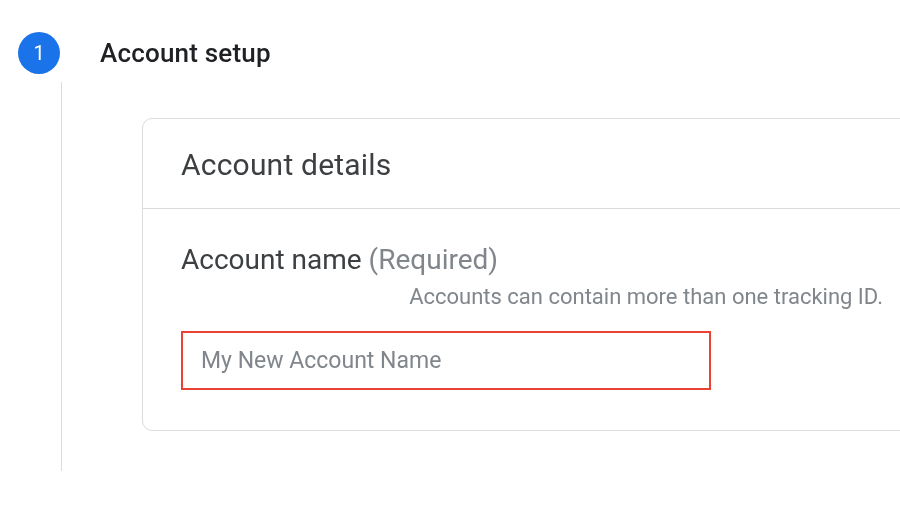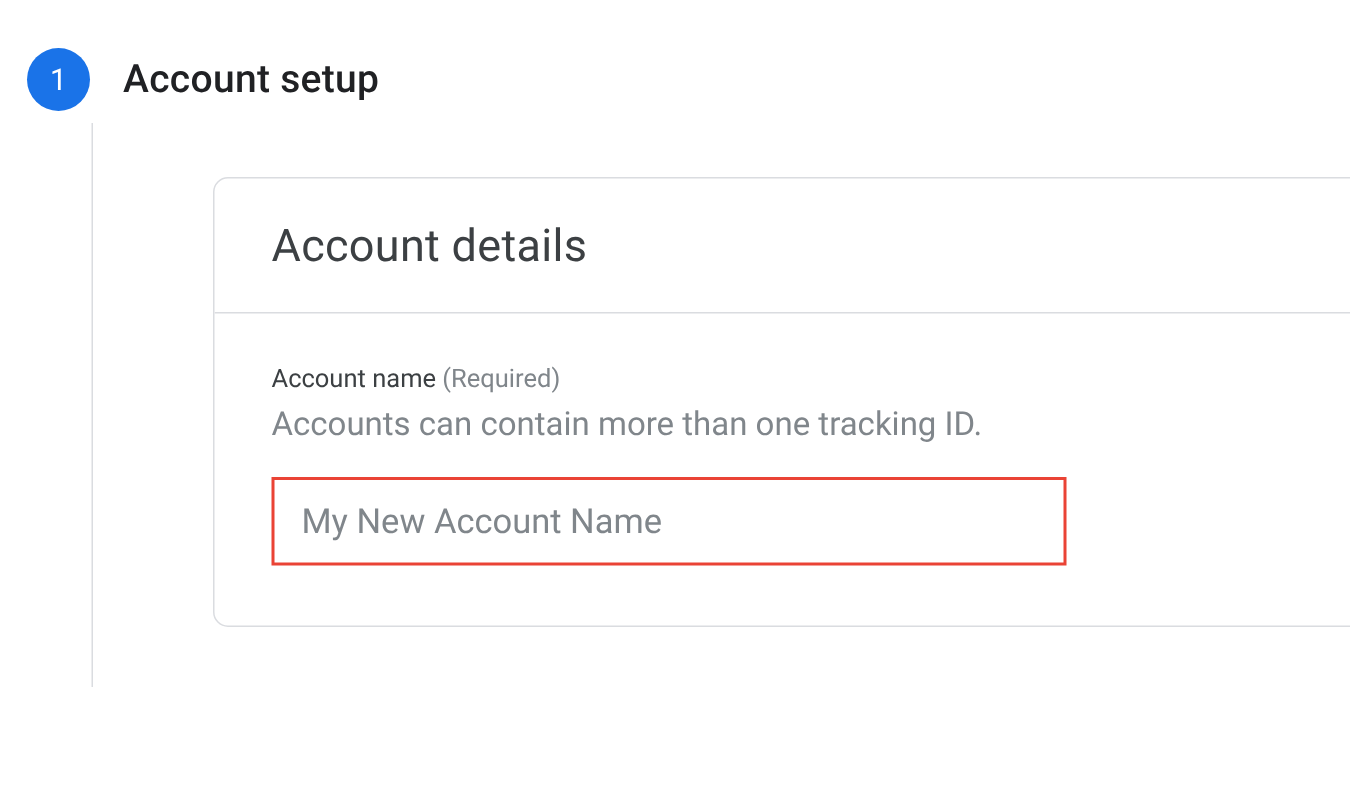--- a/index.html
+++ b/index.html
@@ -41,6 +41,7 @@
       font-weight: 500;
       color: #202124;
       letter-spacing: 0.2px;
+      margin-left: 18px;
     }
     .step-body {
       margin-left: 43px;

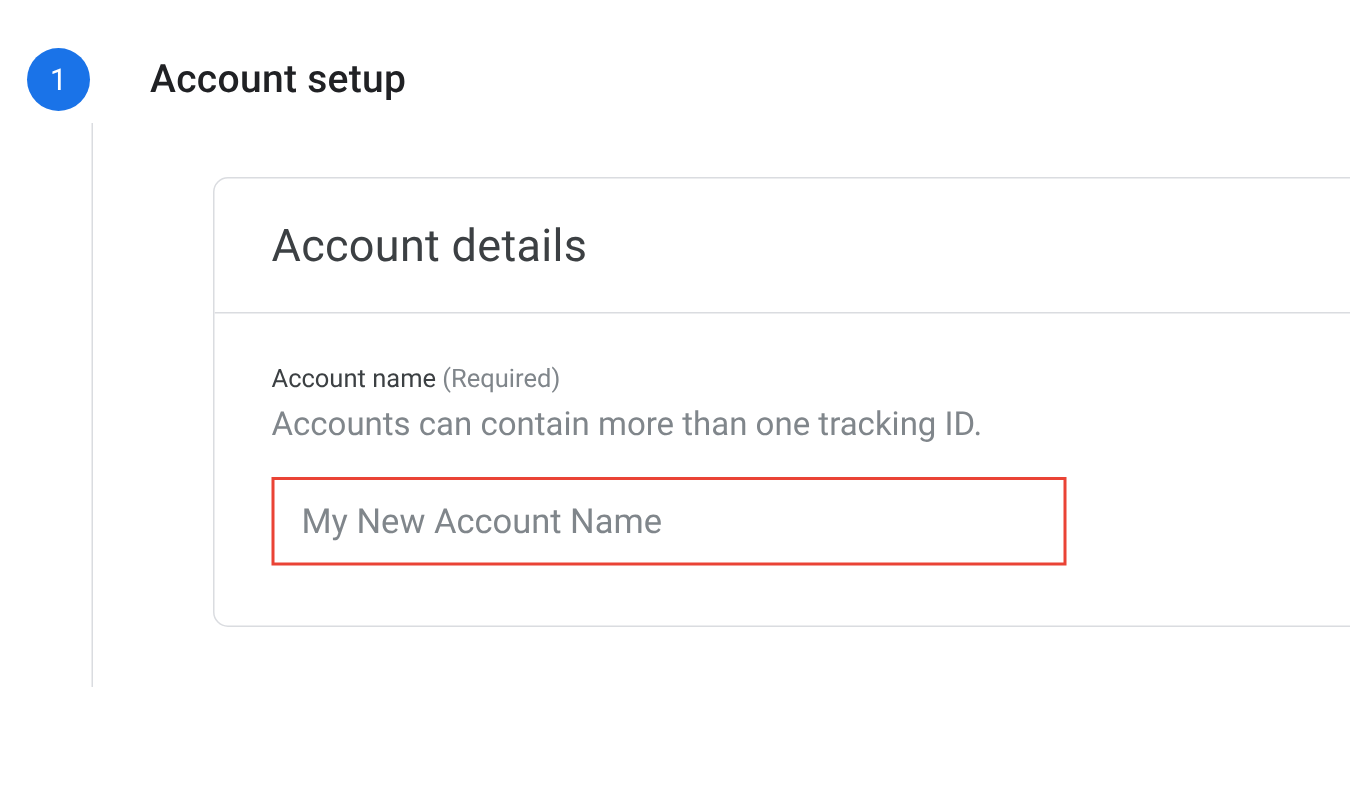--- a/index.html
+++ b/index.html
@@ -70,7 +70,7 @@
       padding: 34px 38px 40px 38px;
     }
     .field-label-row {
-      font-size: 17px;
+      font-size: 28px;
       color: #3c4043;
       font-weight: 400;
     }

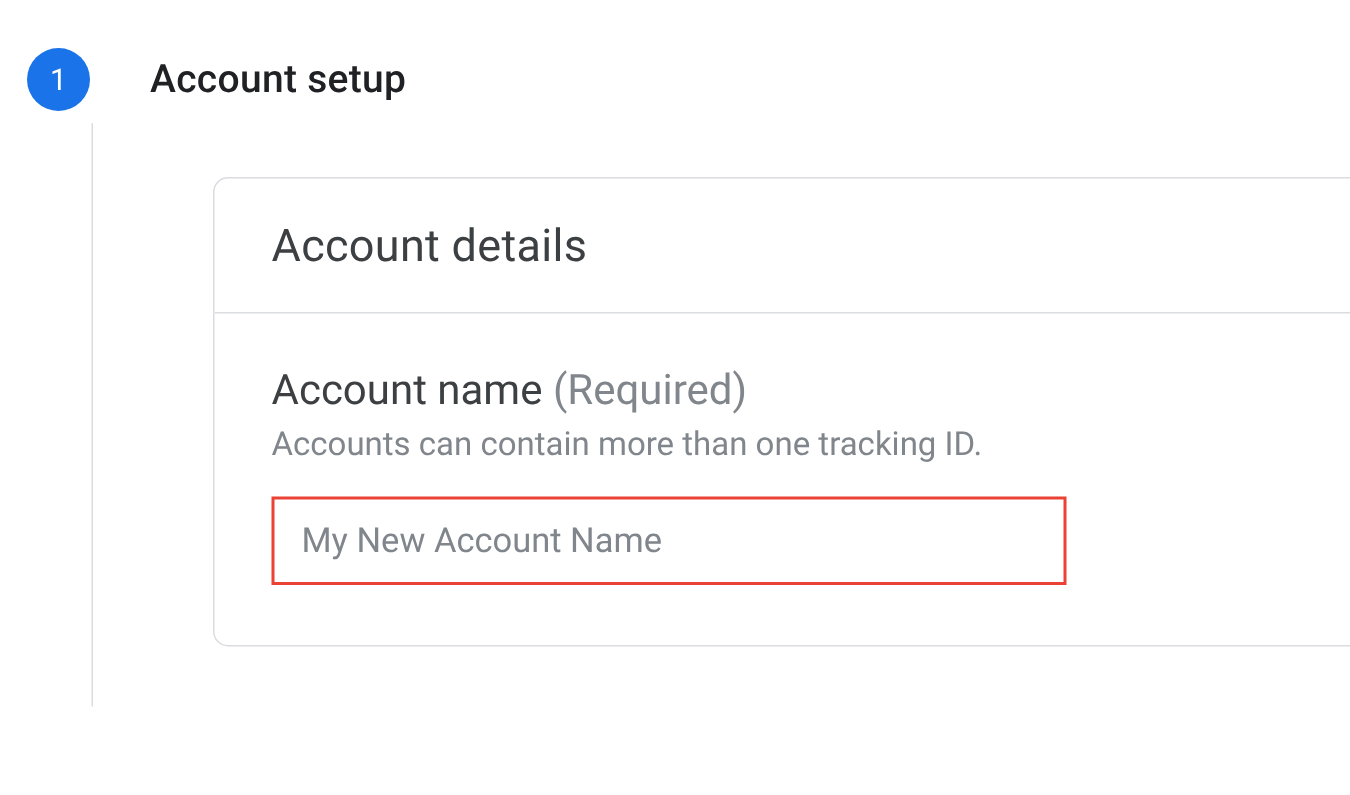--- a/index.html
+++ b/index.html
@@ -83,6 +83,7 @@
       color: #80868b;
       margin-top: 8px;
       font-weight: 400;
+      text-align: right;
     }
     .field-input-wrap {
       margin-top: 22px;

